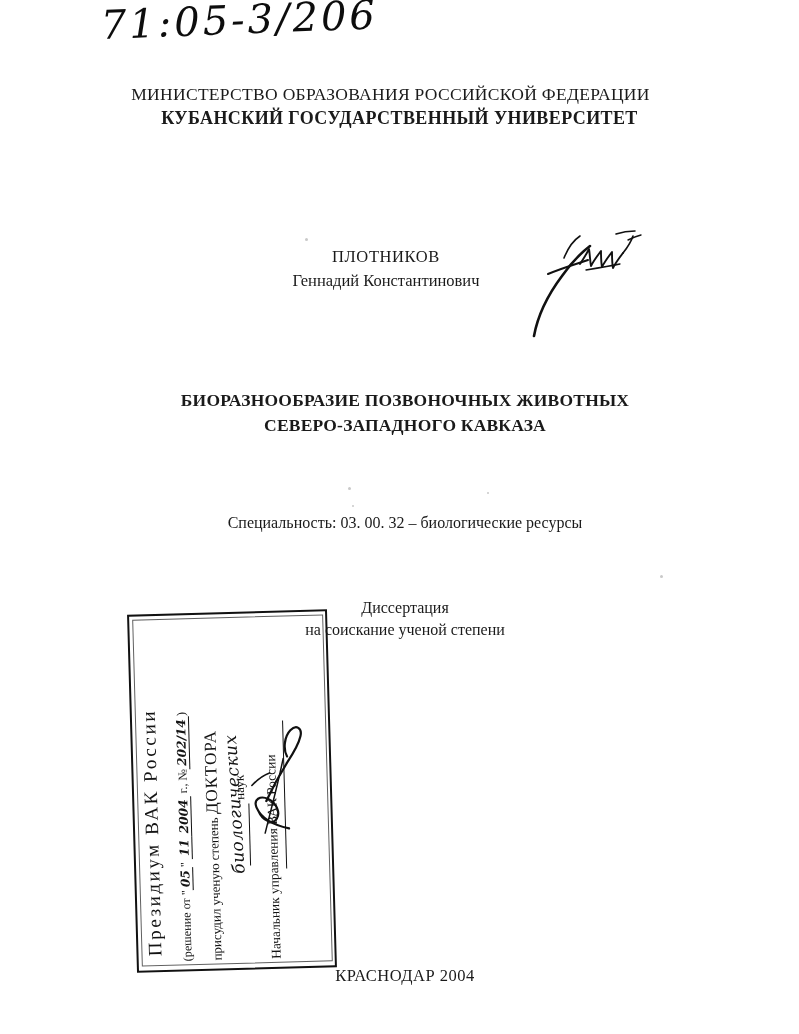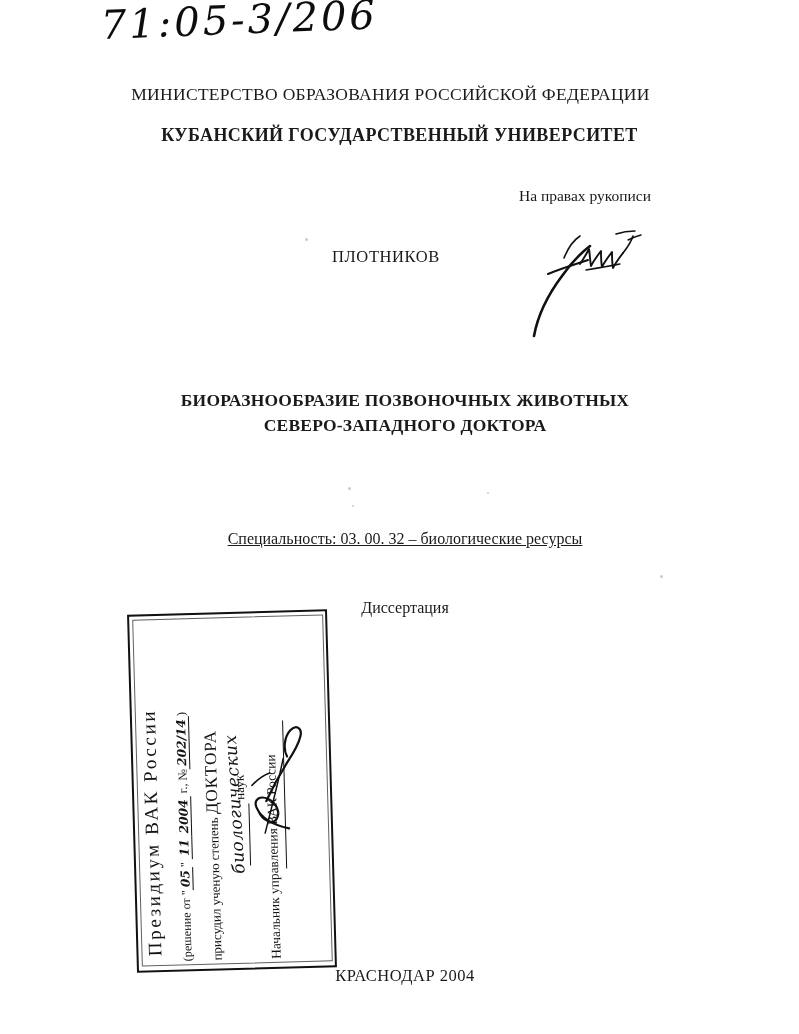--- a/index.html
+++ b/index.html
@@ -48,7 +48,7 @@
     letter-spacing: 0.3px;
   }
   #university-line {
-    left: 0; top: 125px; width: 799px;
+    left: 0; top: 108px; width: 799px;
     font-size: 18px;
     letter-spacing: 0.4px;
   }

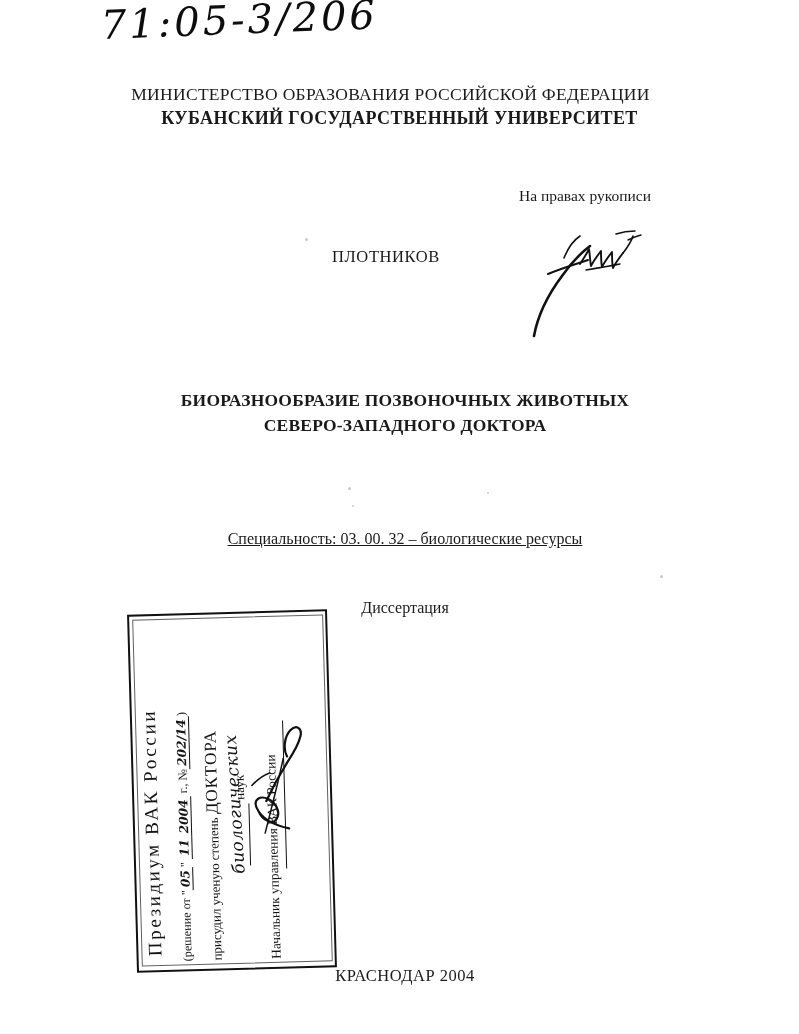--- a/index.html
+++ b/index.html
@@ -224,7 +224,6 @@
 
   <div class="abs ctr serif bold" id="university-line">КУБАНСКИЙ ГОСУДАРСТВЕННЫЙ УНИВЕРСИТЕТ</div>
 
-  <div class="abs serif" id="manuscript-rights">На правах рукописи</div>
 
   <div class="abs serif" id="author-block">
     <span id="author-surname">ПЛОТНИКОВ</span>

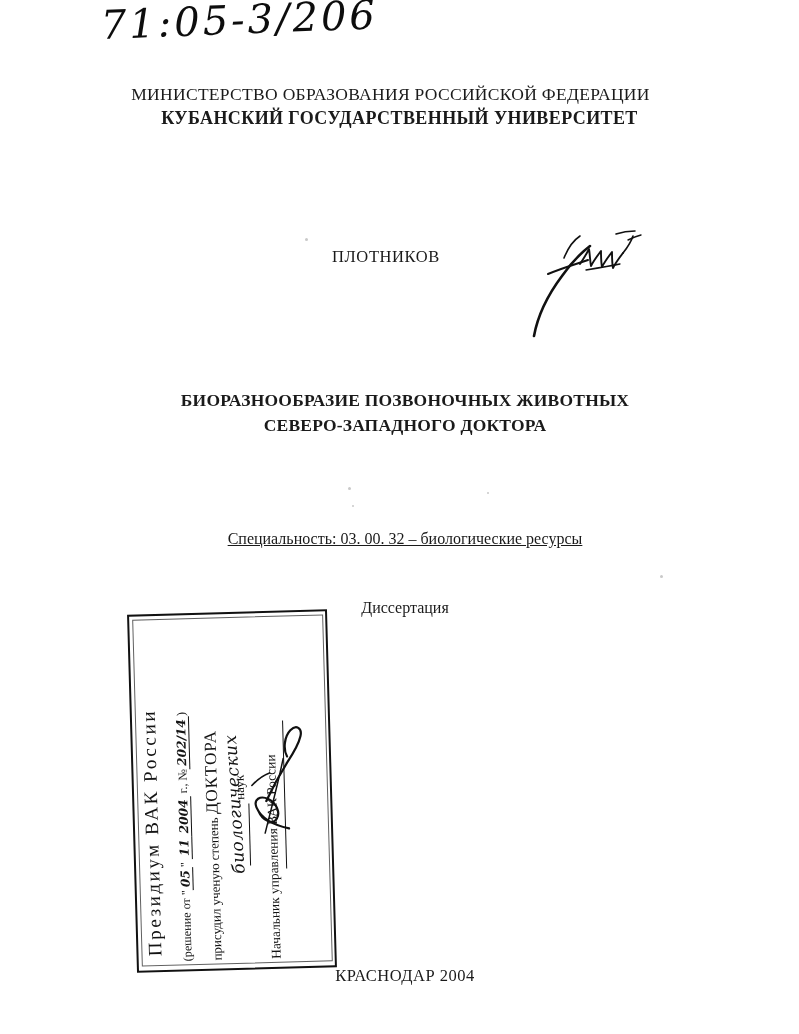--- a/index.html
+++ b/index.html
@@ -227,6 +227,7 @@
 
   <div class="abs serif" id="author-block">
     <span id="author-surname">ПЛОТНИКОВ</span>
+    <span id="author-given">Геннадий Константинович</span>
   </div>
 
   <svg class="abs" id="author-signature" viewBox="0 0 120 112">

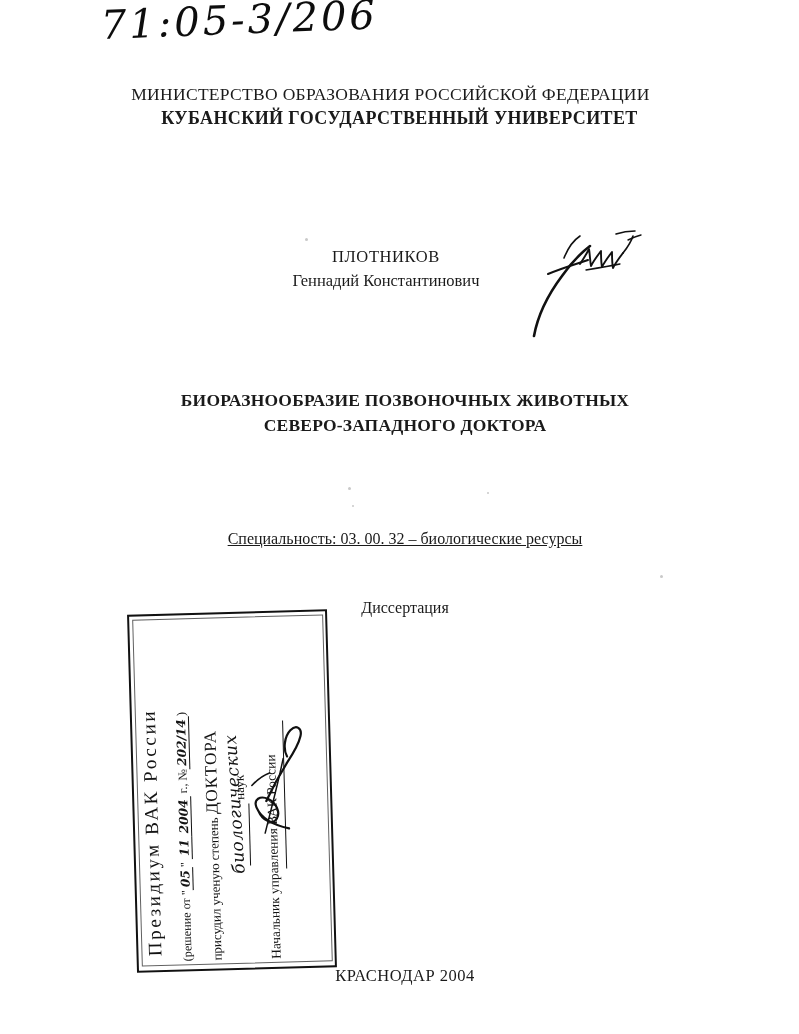--- a/index.html
+++ b/index.html
@@ -247,7 +247,7 @@
 
   <div class="abs serif bold" id="title-block">
     <span>БИОРАЗНООБРАЗИЕ ПОЗВОНОЧНЫХ ЖИВОТНЫХ</span>
-    <span>СЕВЕРО-ЗАПАДНОГО ДОКТОРА</span>
+    <span>СЕВЕРО-ЗАПАДНОГО КАВКАЗА</span>
   </div>
 
   <div class="abs serif" id="speciality-line">Специальность: 03. 00. 32 – биологические ресурсы</div>

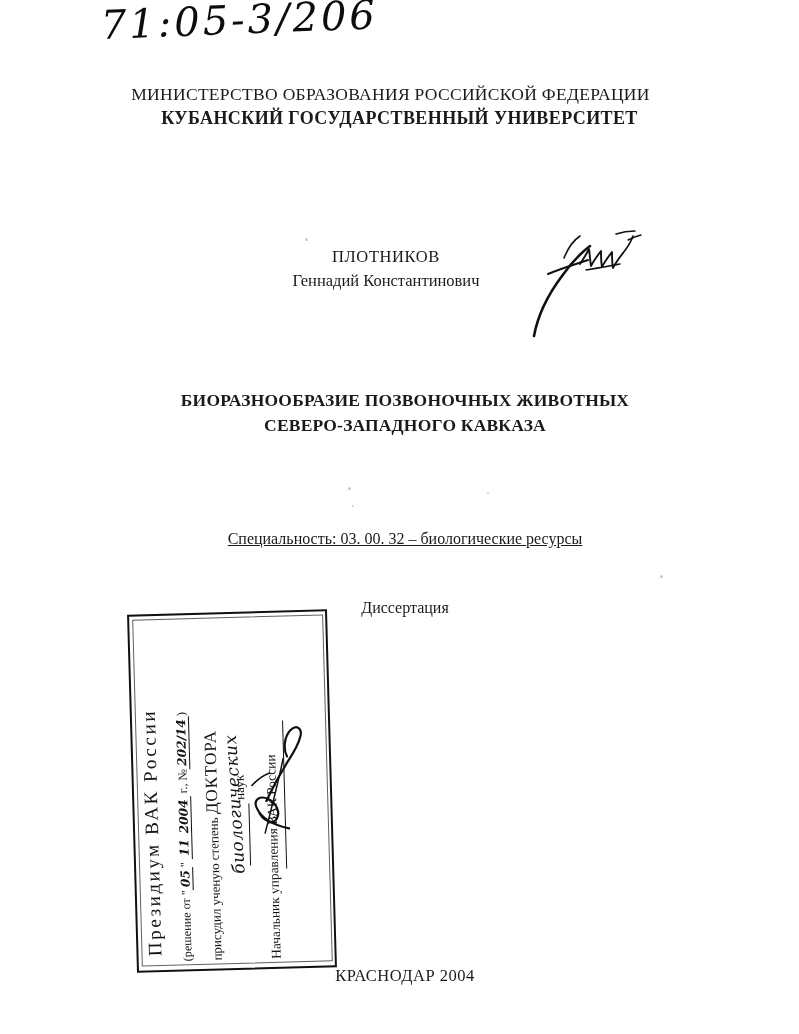--- a/index.html
+++ b/index.html
@@ -81,10 +81,9 @@
 
   
   #speciality-line {
-    left: 60px; top: 530px; width: 690px;
+    left: 60px; top: 514px; width: 690px;
     text-align: center;
     font-size: 16px;
-    text-decoration: underline;
   }
 
   

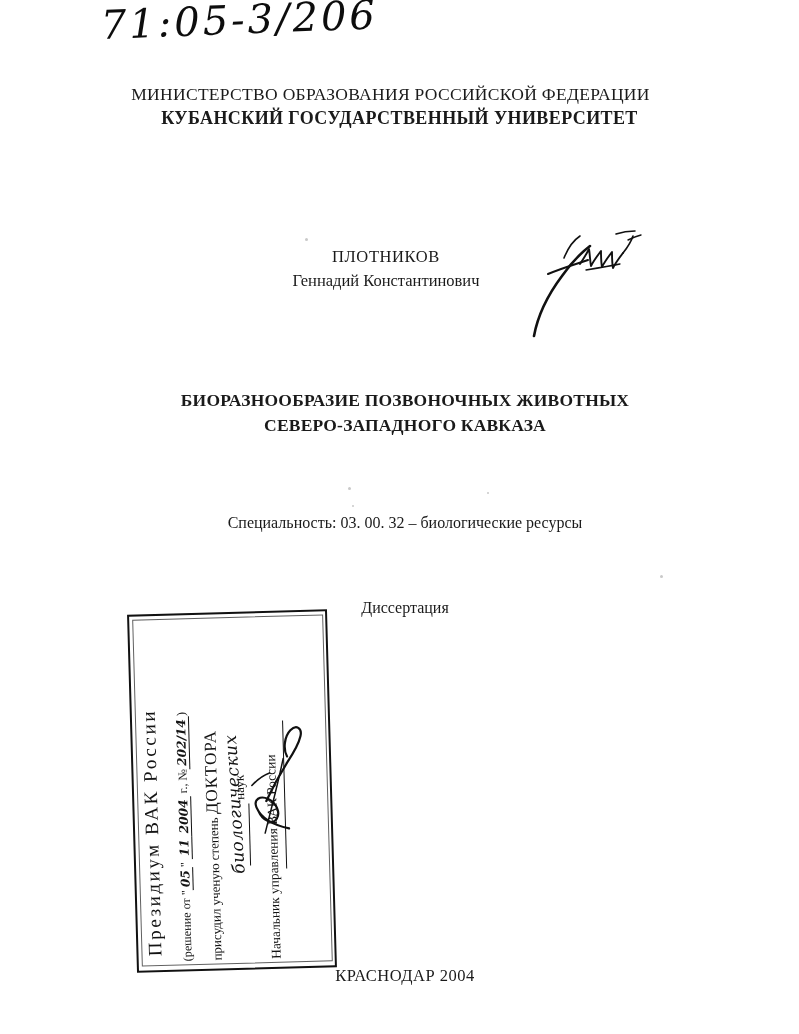--- a/index.html
+++ b/index.html
@@ -253,6 +253,7 @@
 
   <div class="abs serif" id="degree-block">
     <span>Диссертация</span>
+    <span>на соискание ученой степени</span>
   </div>
 
 

